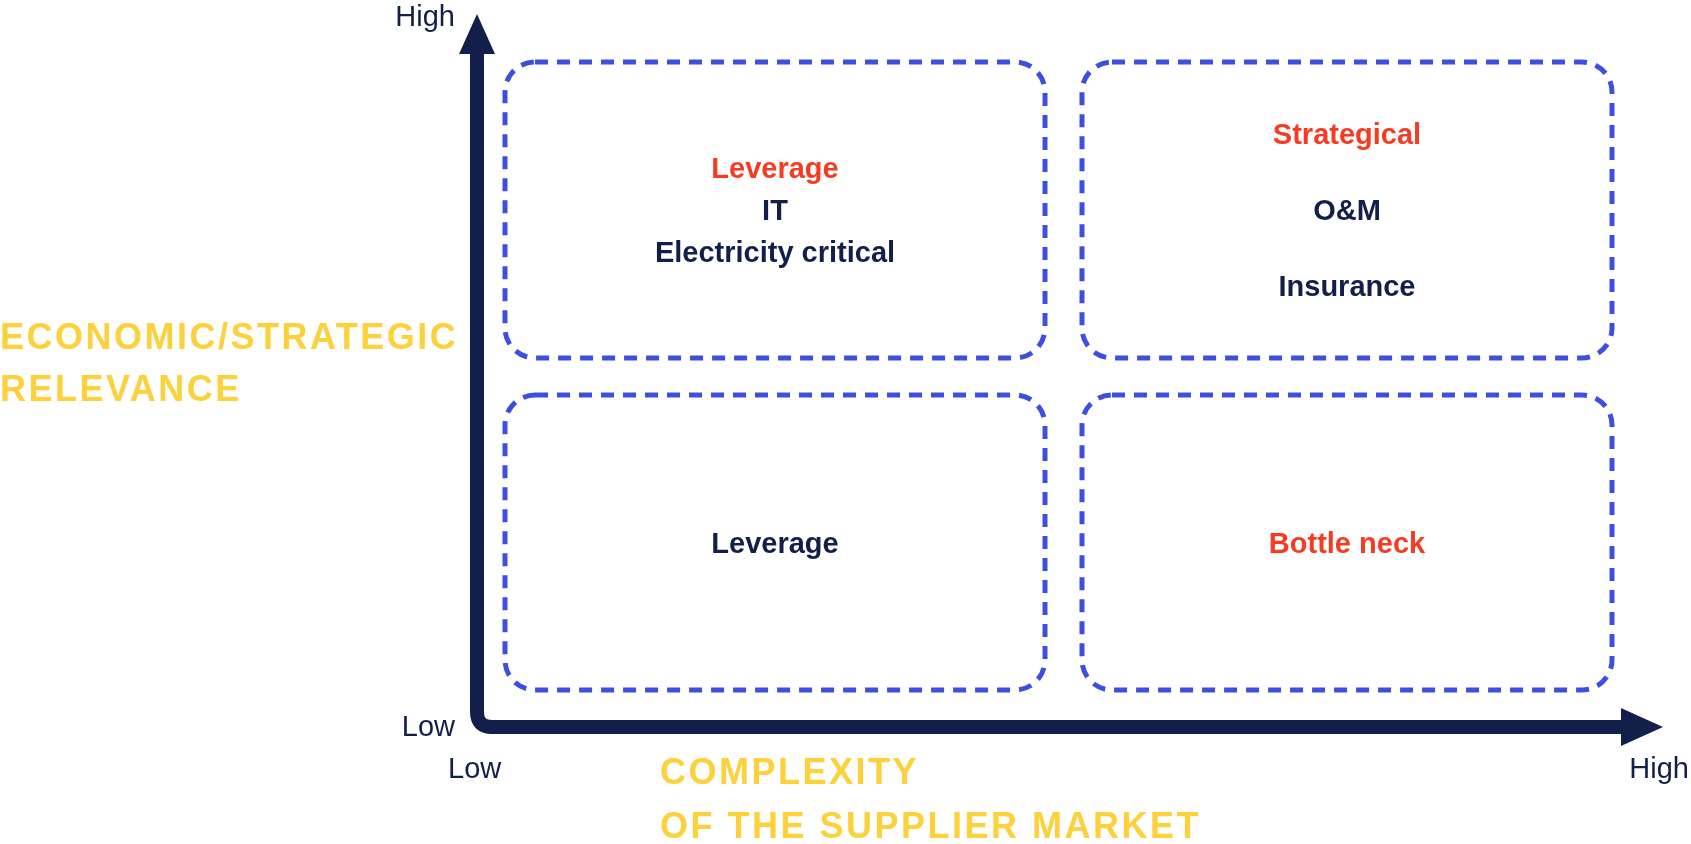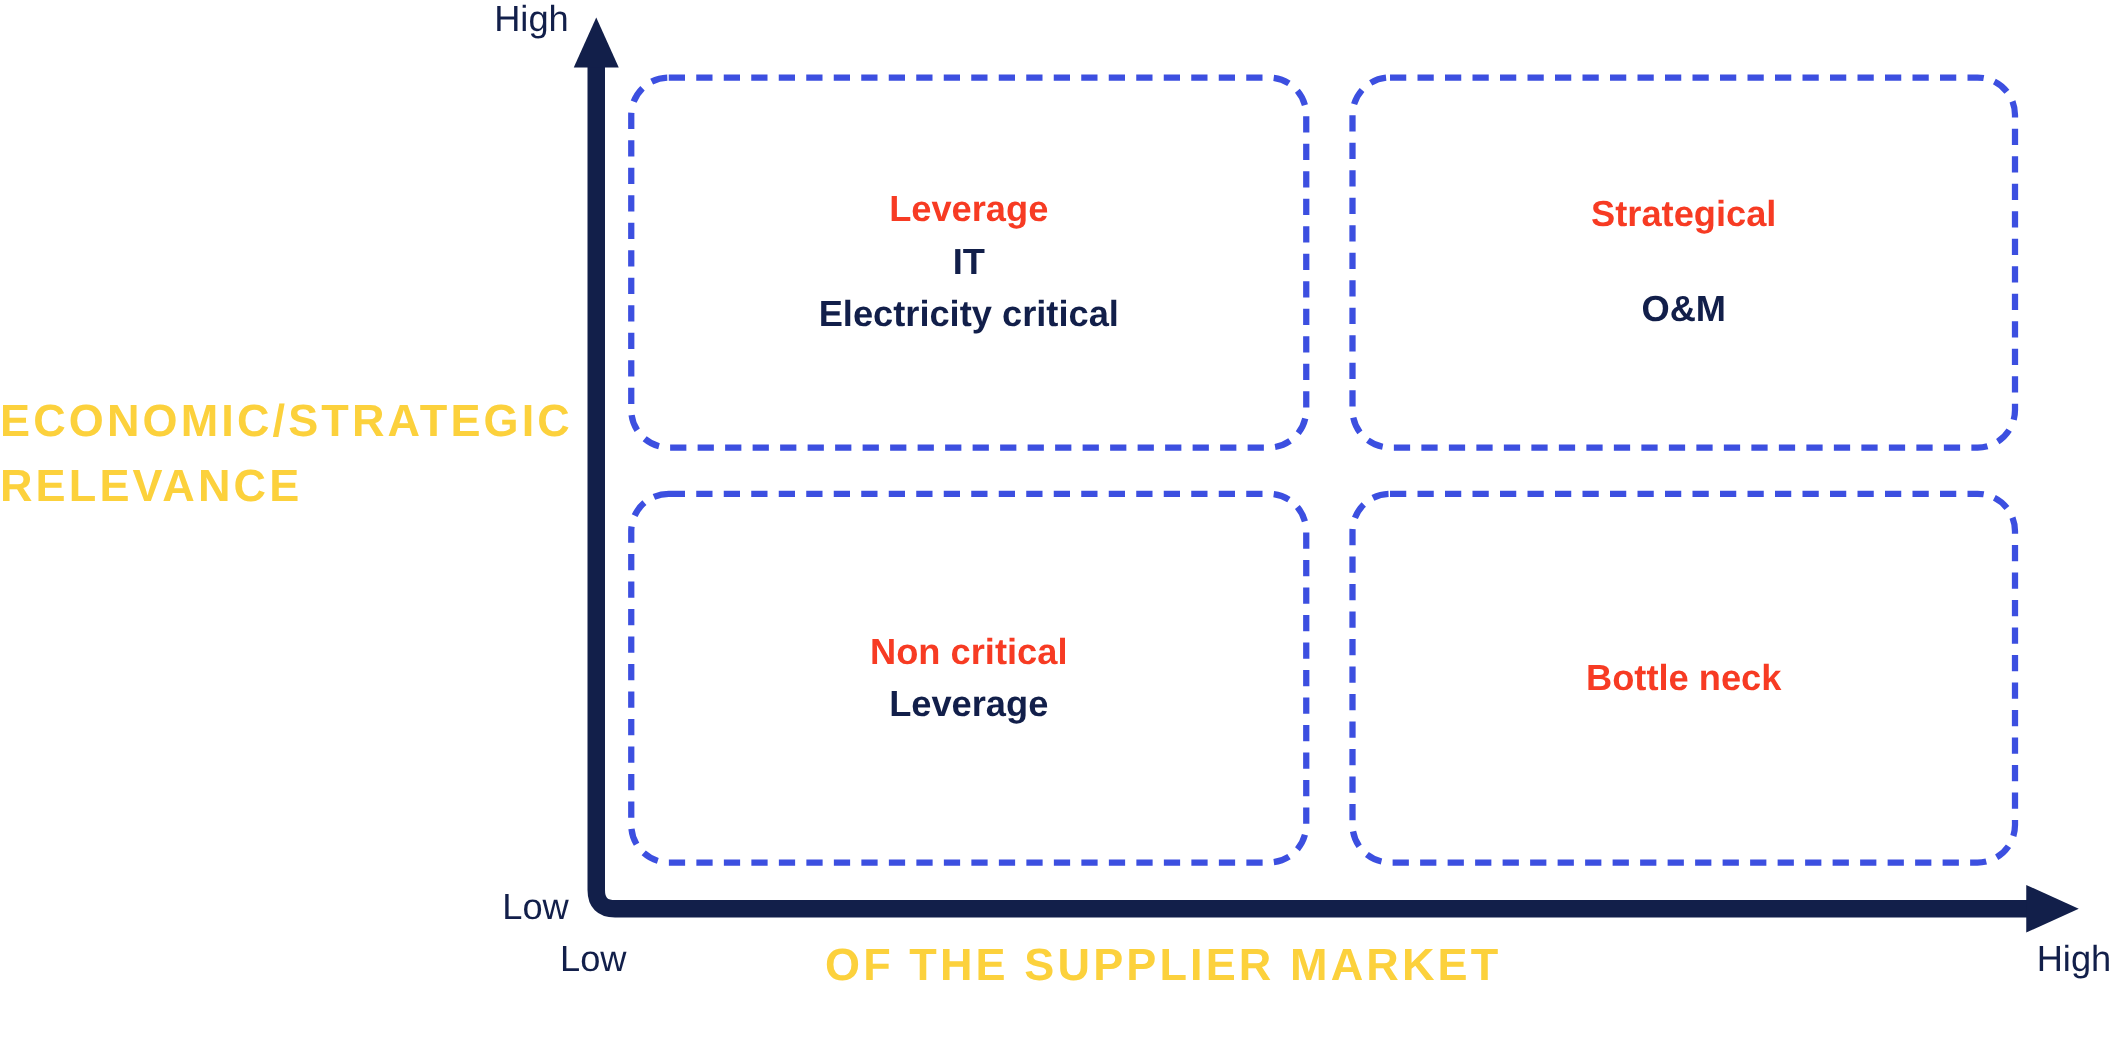--- a/index.html
+++ b/index.html
@@ -83,6 +83,7 @@
   <div class="quad-text qt-tr">
     <div class="quad-title">Strategical</div>
     <div class="quad-item">O&amp;M</div>
+    <div class="quad-item">Insurance</div>
   </div>
 
   <div class="quad-text qt-bl">

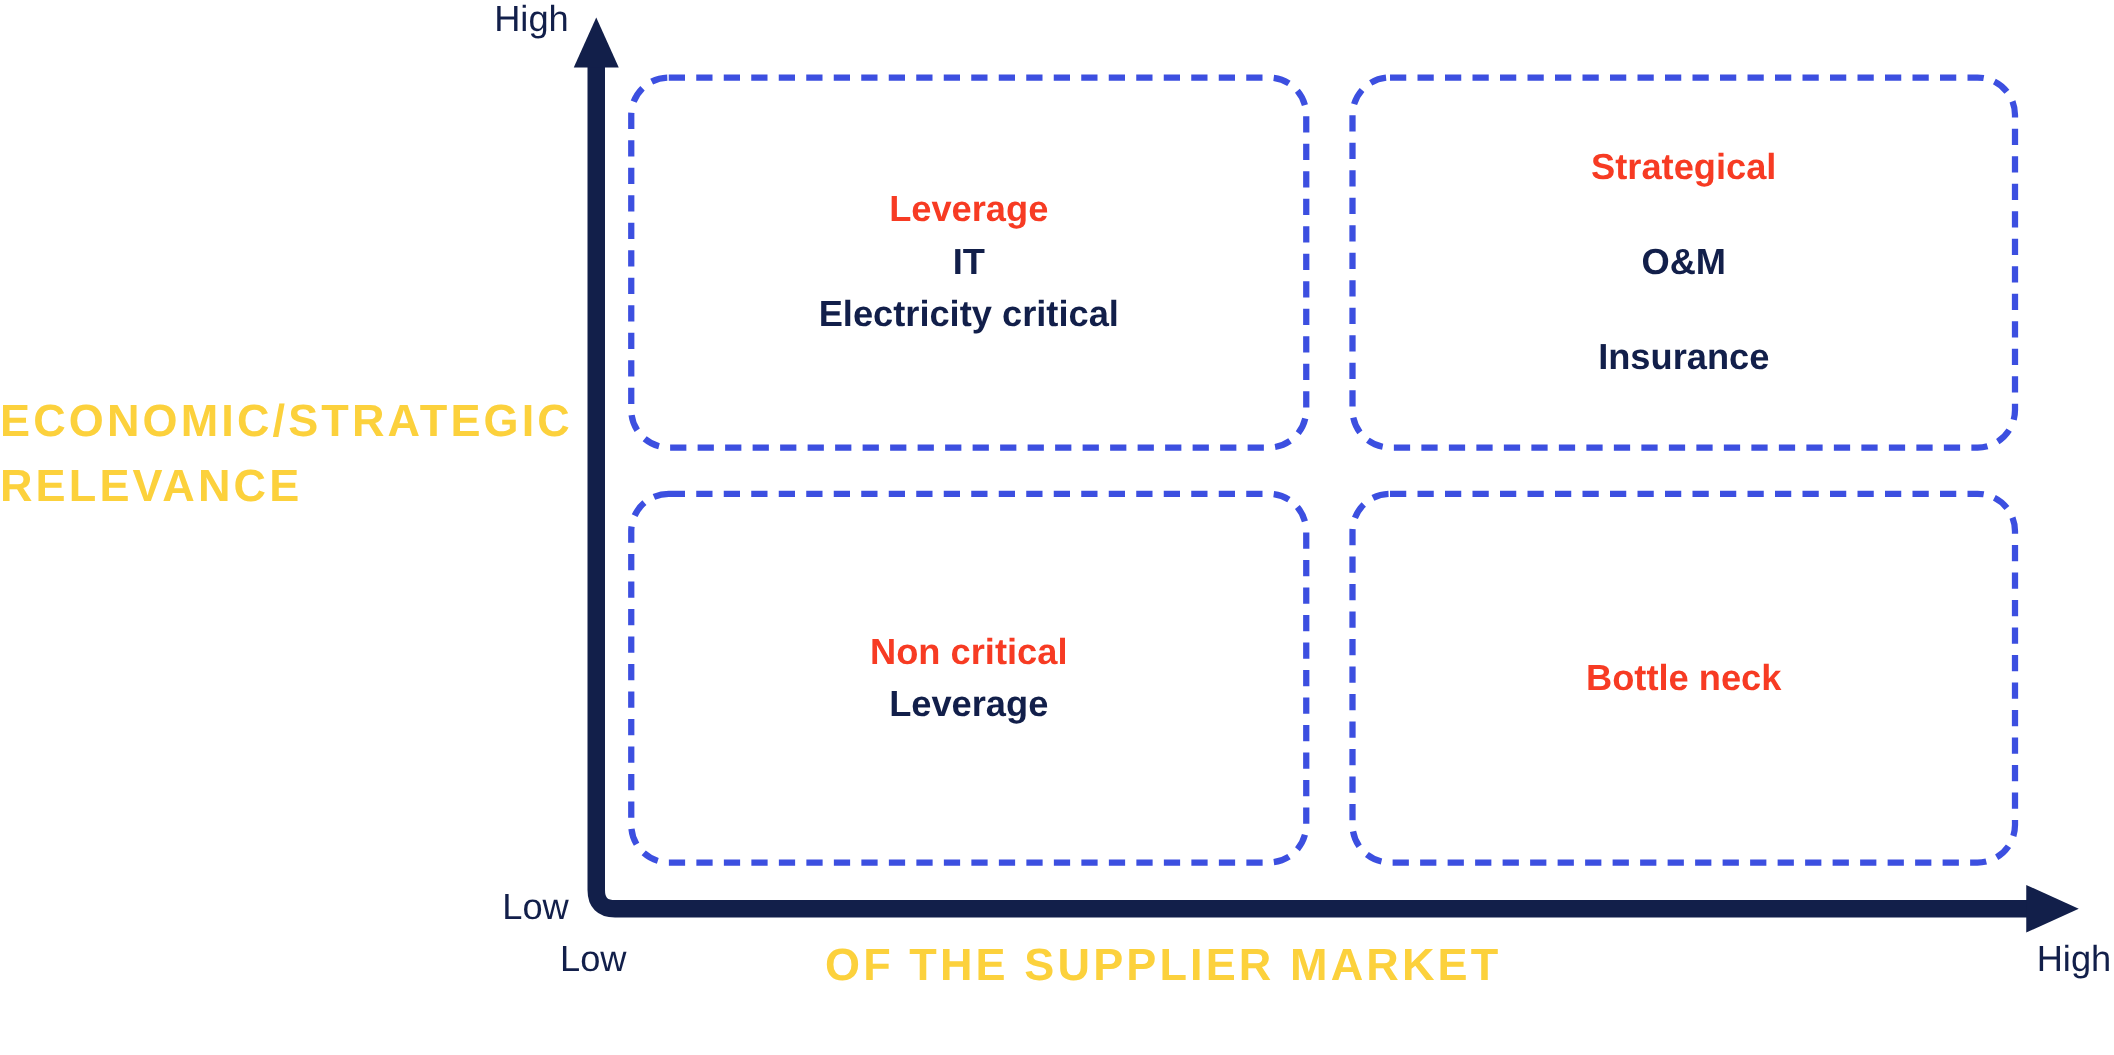--- a/index.html
+++ b/index.html
@@ -87,7 +87,6 @@
   </div>
 
   <div class="quad-text qt-bl">
-    <div class="quad-title">Non critical</div>
     <div class="quad-item">Leverage</div>
   </div>
 

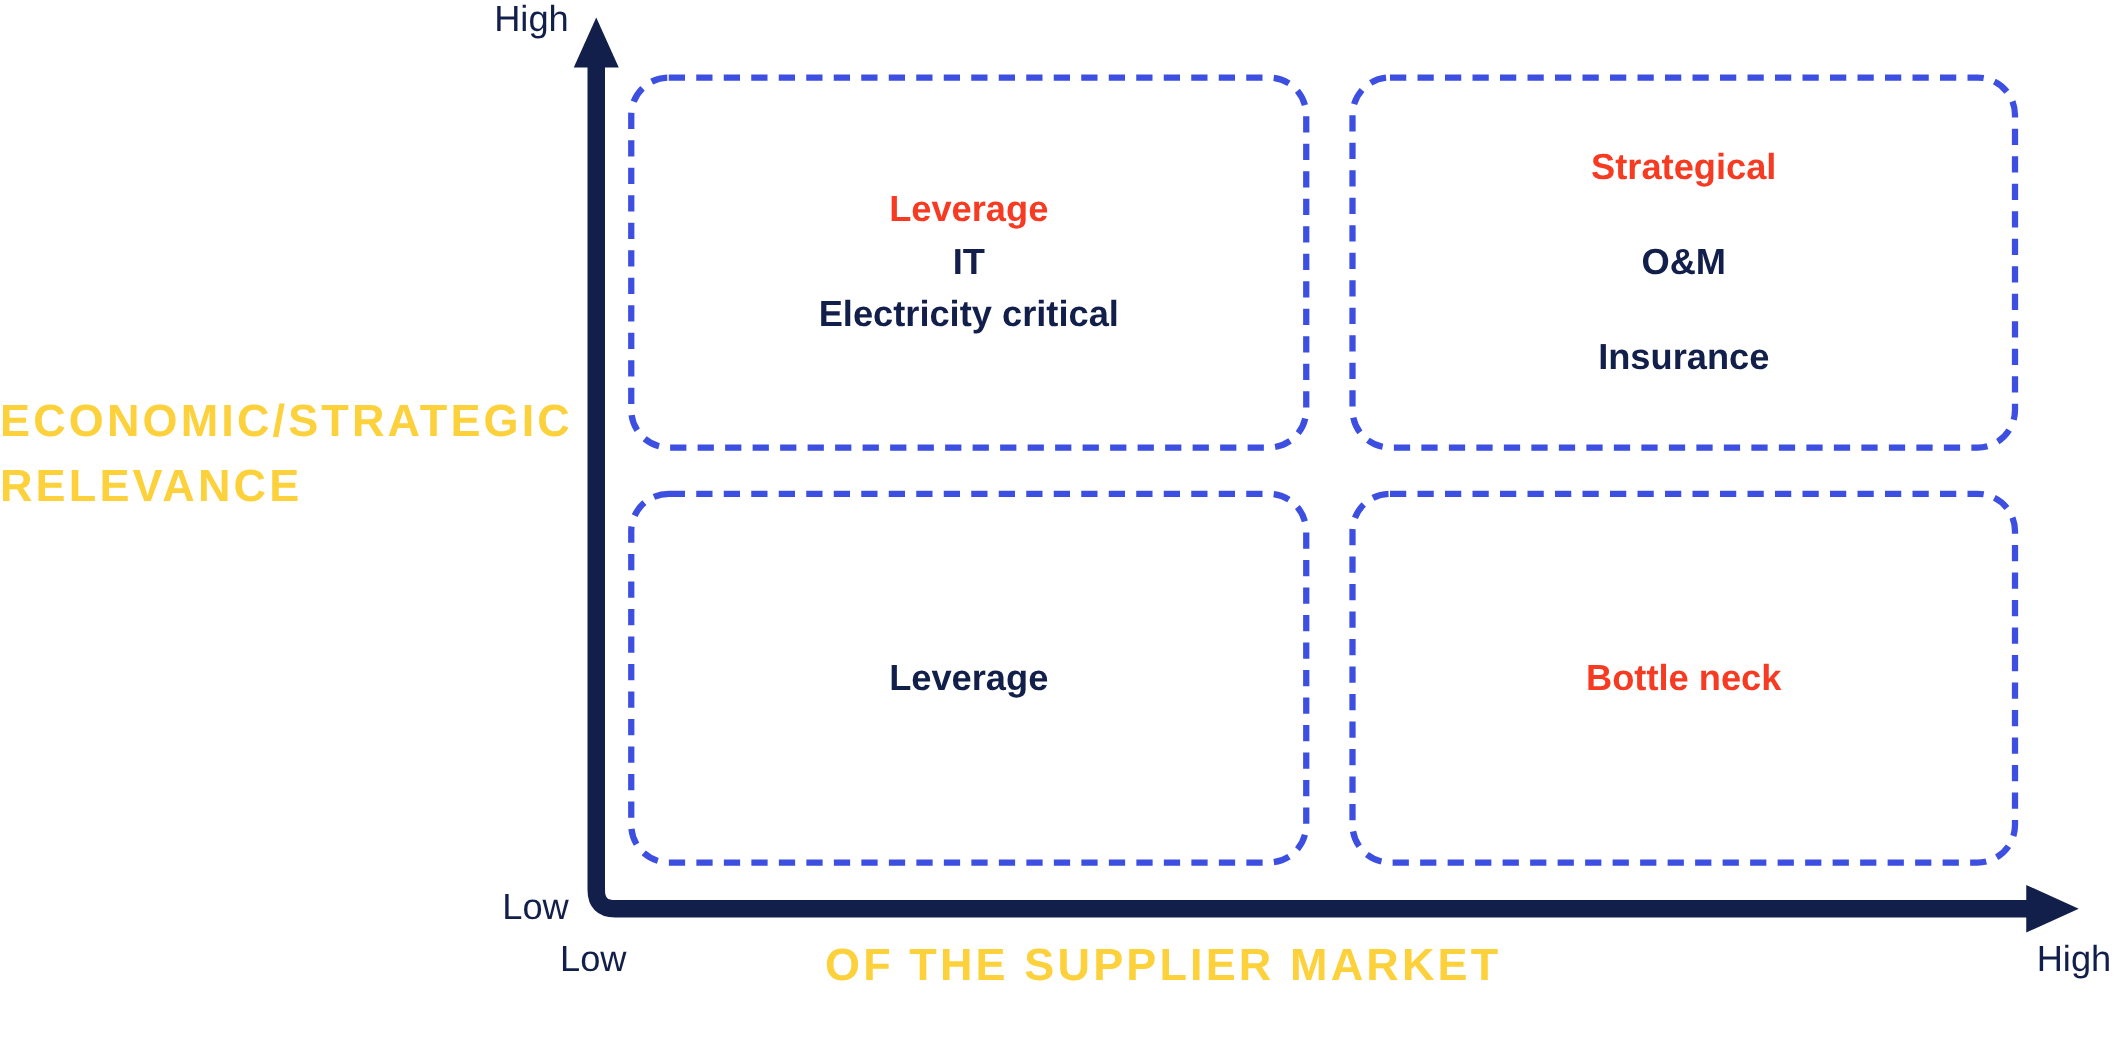--- a/index.html
+++ b/index.html
@@ -71,6 +71,7 @@
   </div>
 
   <div class="axis-title x-axis-title">
+    <div>COMPLEXITY</div>
     <div>OF THE SUPPLIER MARKET</div>
   </div>
 

